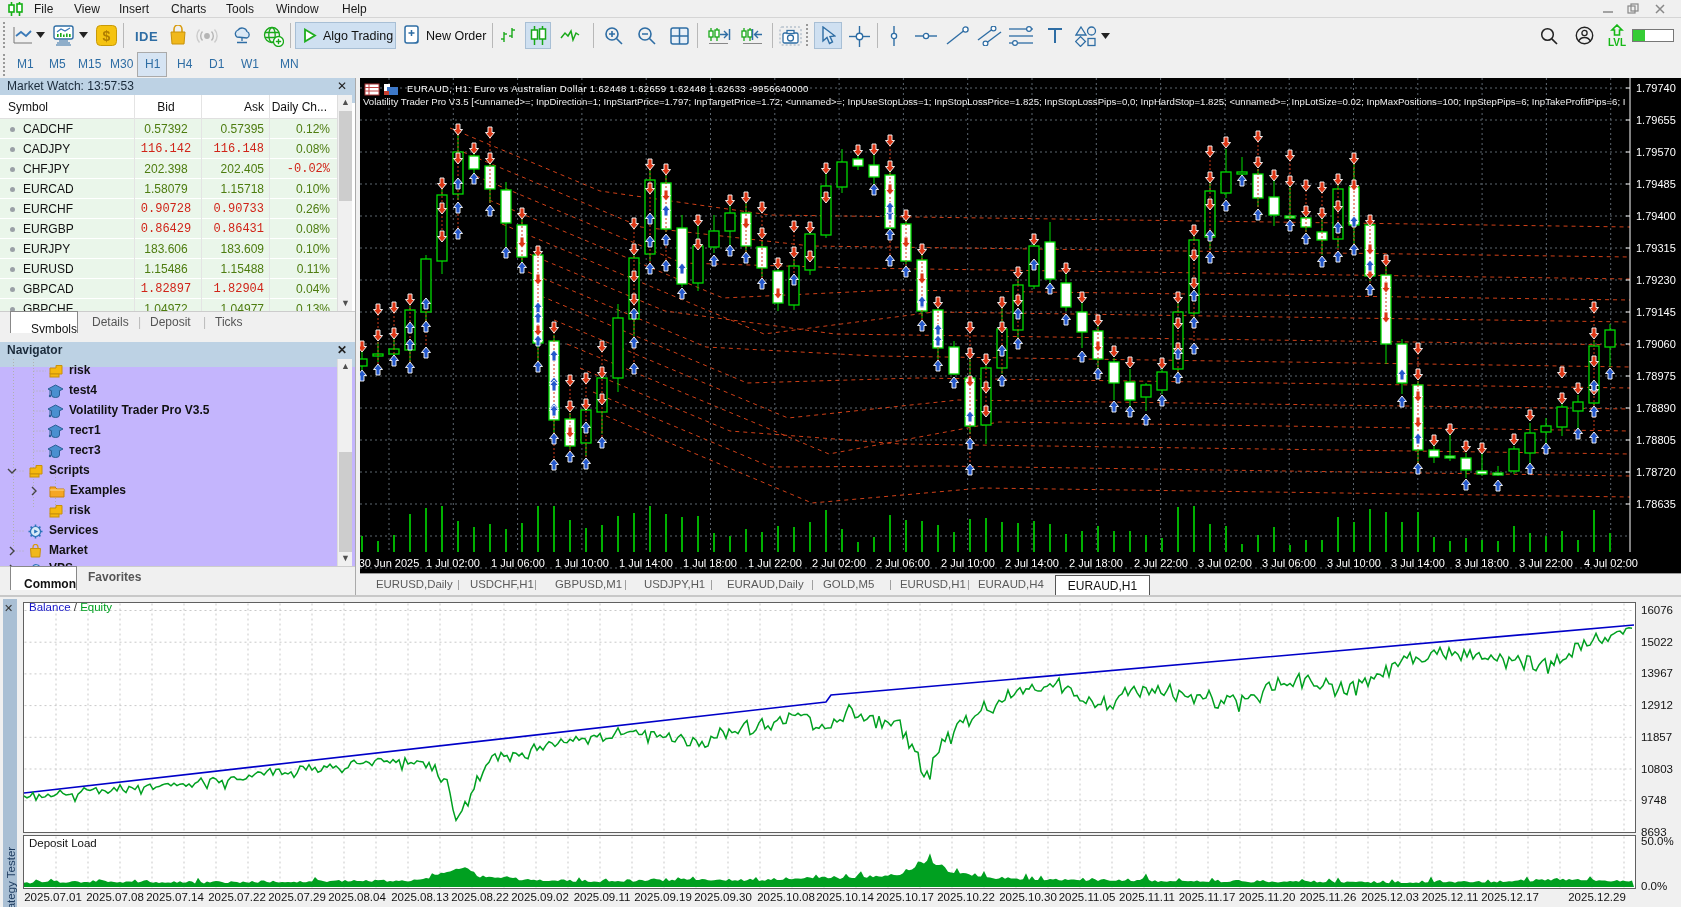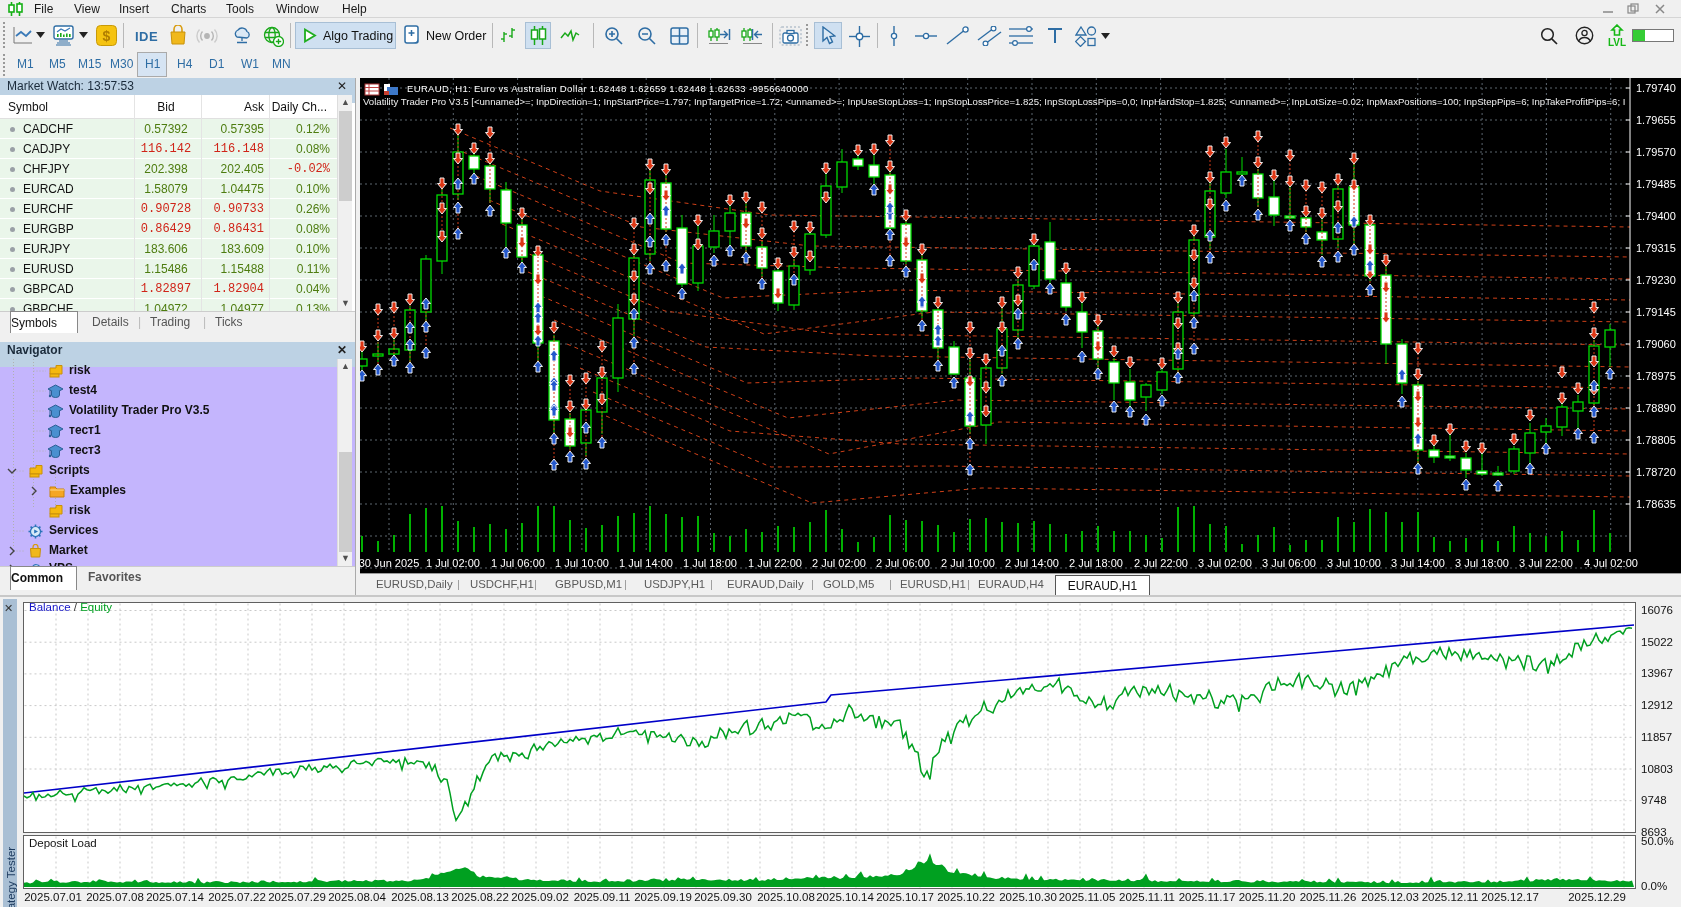--- a/index.html
+++ b/index.html
@@ -319,7 +319,7 @@
   <span class="tf" style="left:177px">H4</span>
   <span class="tf" style="left:209px">D1</span>
   <span class="tf" style="left:241px">W1</span>
-  <span class="tf" style="left:272px">MN</span>
+  <span class="tf" style="left:280px">MN</span>
 </div>
 
 <div class="abs" id="mw">

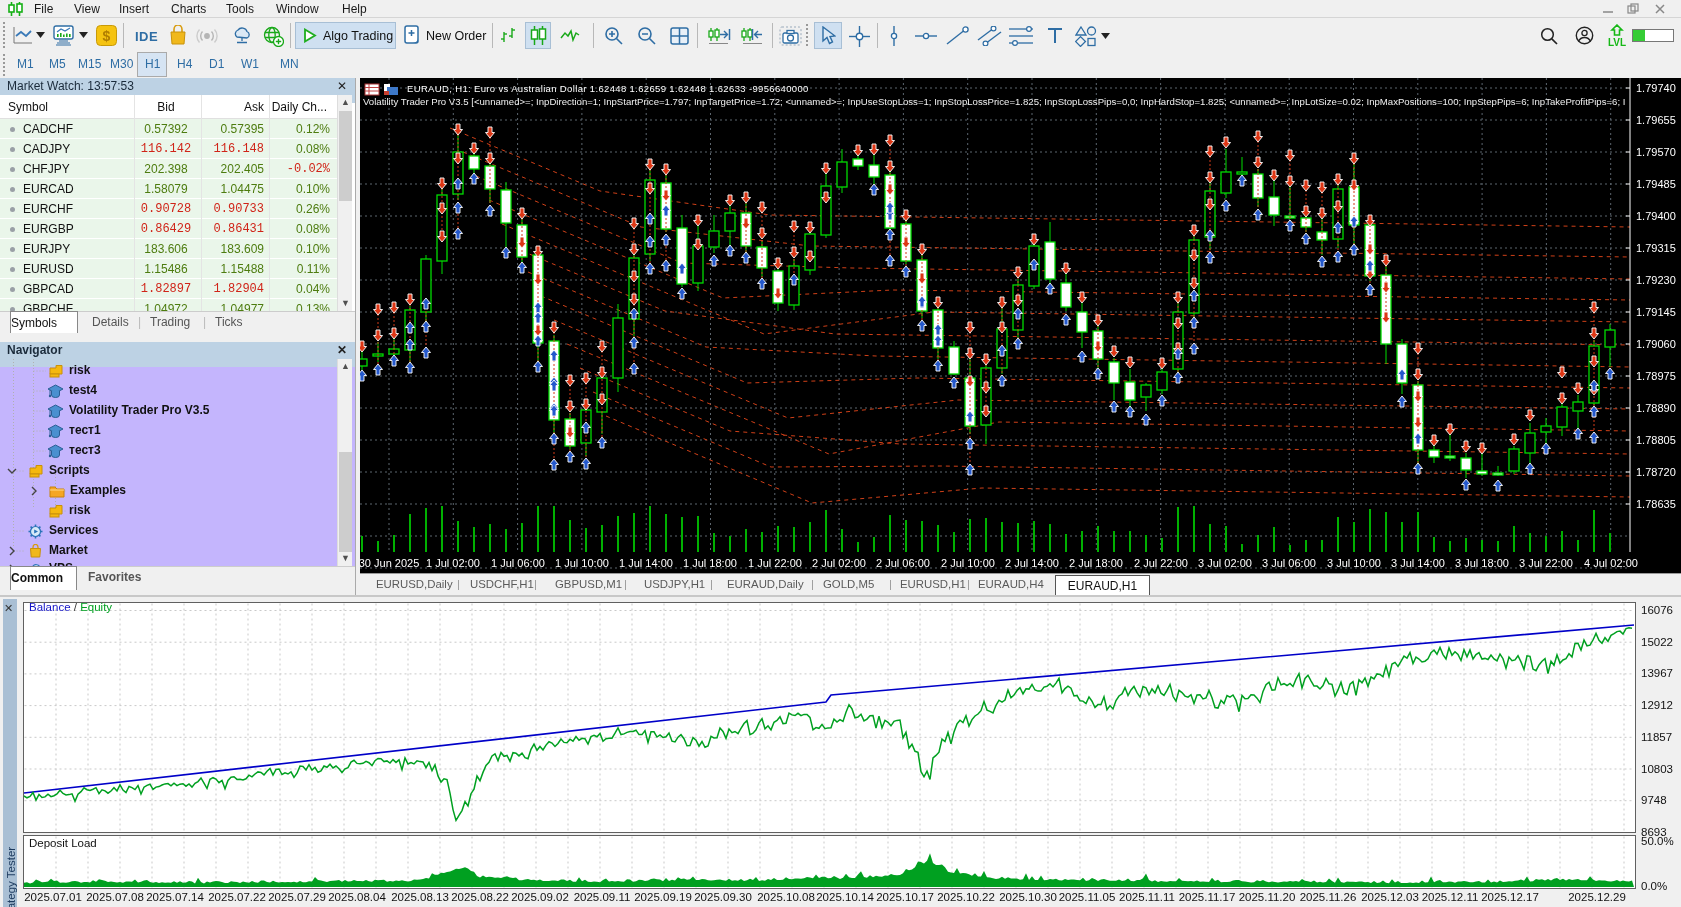--- a/index.html
+++ b/index.html
@@ -368,7 +368,7 @@
           <span class="dot"></span>
           <span class="sym">EURCAD</span>
 <span class="c2 blue">1.58079</span>
-          <span class="c3 blue">1.04475</span>
+          <span class="c3 blue">1.15718</span>
           <span class="c4 blue">0.10%</span>
 <div class="colline" style="left:134px;height:20px"></div>
           <div class="colline" style="left:201px;height:20px"></div>

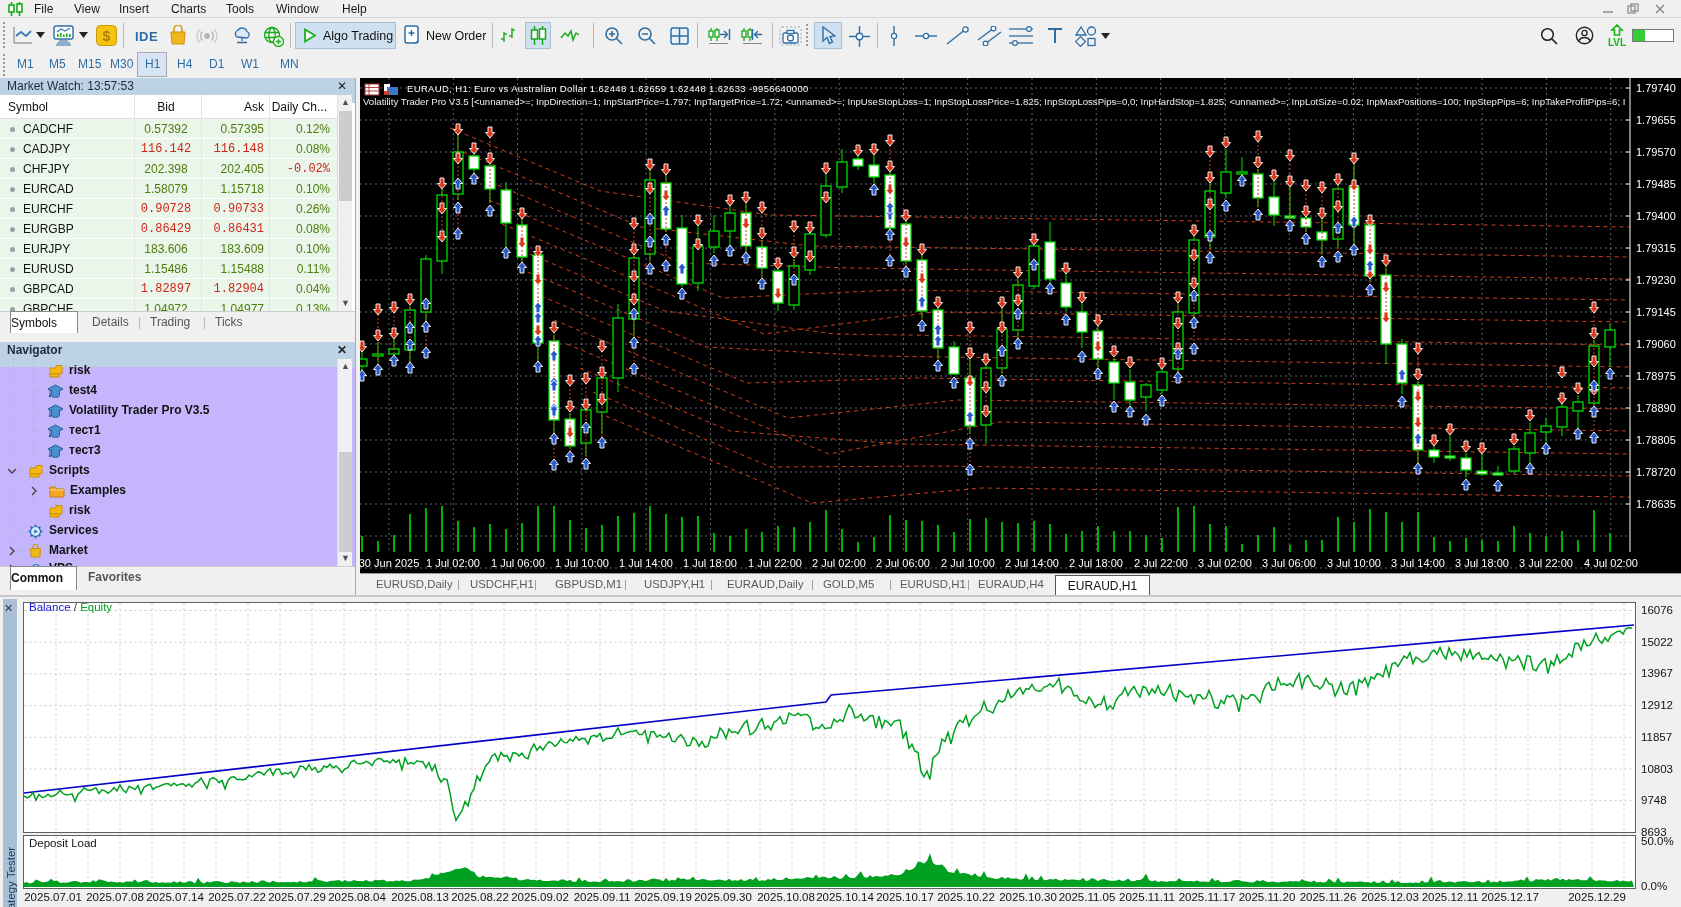--- a/index.html
+++ b/index.html
@@ -30,7 +30,7 @@
 .sbar .arr { position:absolute; left:0; width:15px; height:15px; color:#505050; font-size:9px; text-align:center; line-height:15px; }
 .sbar .thumb { position:absolute; left:1px; width:13px; background:#cdcdcd; }
 .ptabs { position:absolute; left:0; width:355px; height:22px; background:#f0f0f0; border-top:1px solid #ccc; font-size:12px; color:#555; }
-.ptab-sel { position:absolute; top:-1px; height:22px; background:#fff; border:1px solid #888; border-bottom:none; color:#111; text-align:left; padding-top:4px; }
+.ptab-sel { position:absolute; top:-1px; height:22px; background:#fff; border:1px solid #888; border-bottom:none; color:#111; text-align:right; padding-top:10px; }
 .ptab { position:absolute; top:3px; }
 .psep { position:absolute; top:3px; color:#bbb; }
 

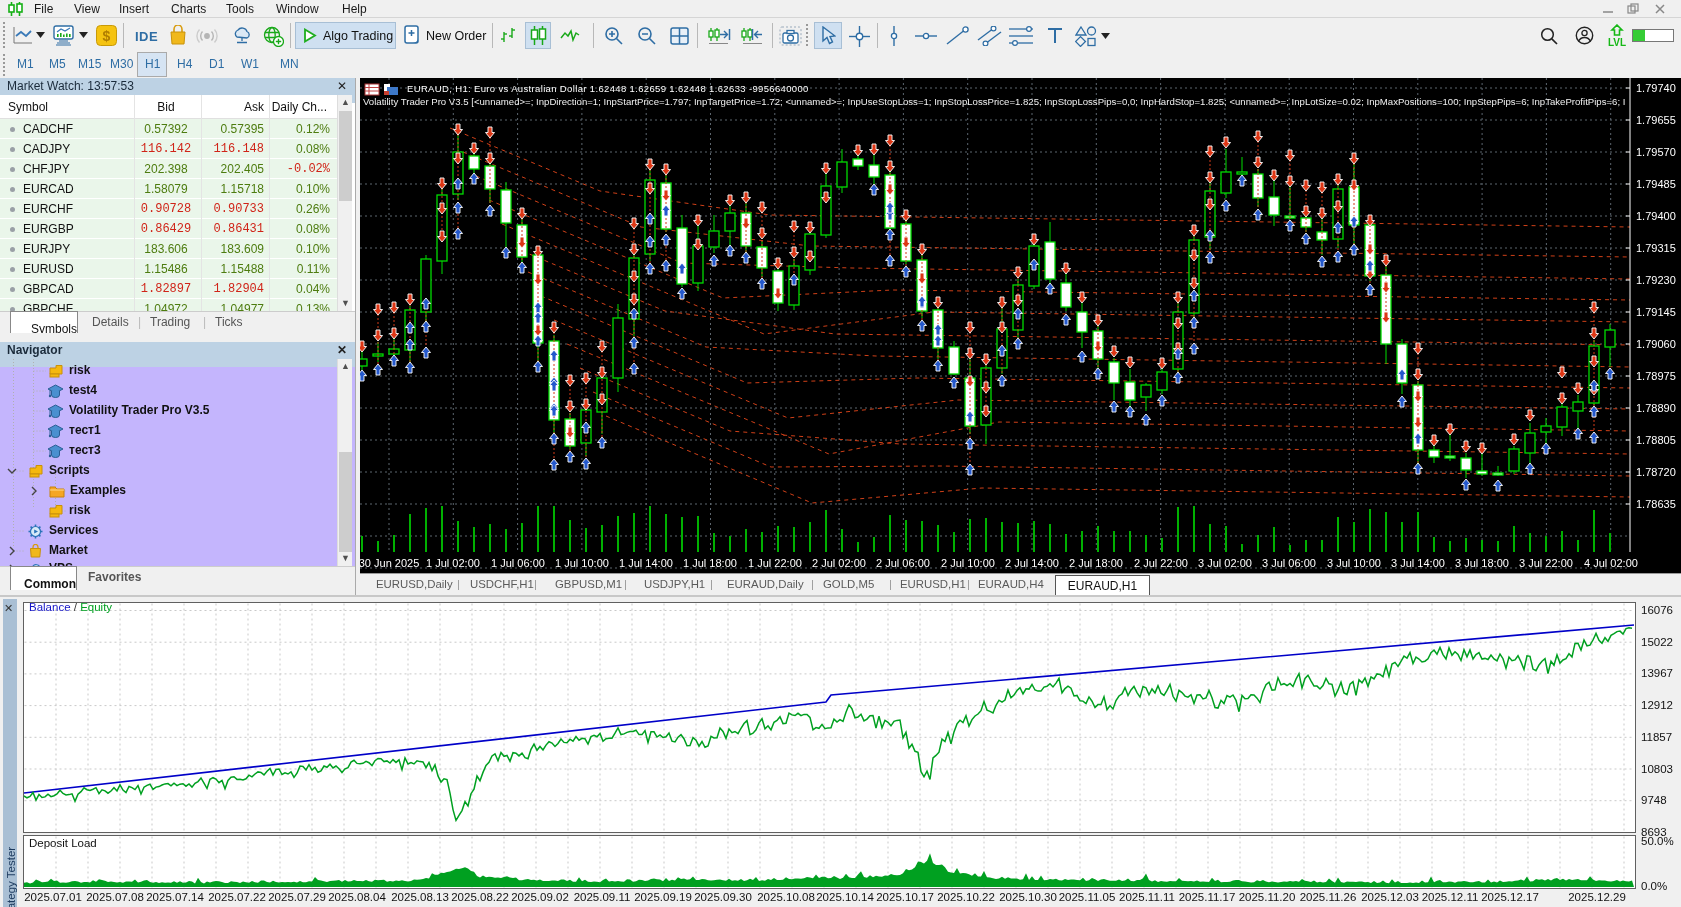--- a/index.html
+++ b/index.html
@@ -444,7 +444,7 @@
     <div class="ptab-sel" style="left:10px;width:68px">Symbols</div>
     <span class="ptab" style="left:92px">Details</span>
     <span class="psep" style="left:138px">|</span>
-    <span class="ptab" style="left:150px">Trading</span>
+    <span class="ptab" style="left:150px">Deposit</span>
     <span class="psep" style="left:203px">|</span>
     <span class="ptab" style="left:215px">Ticks</span>
   </div>

